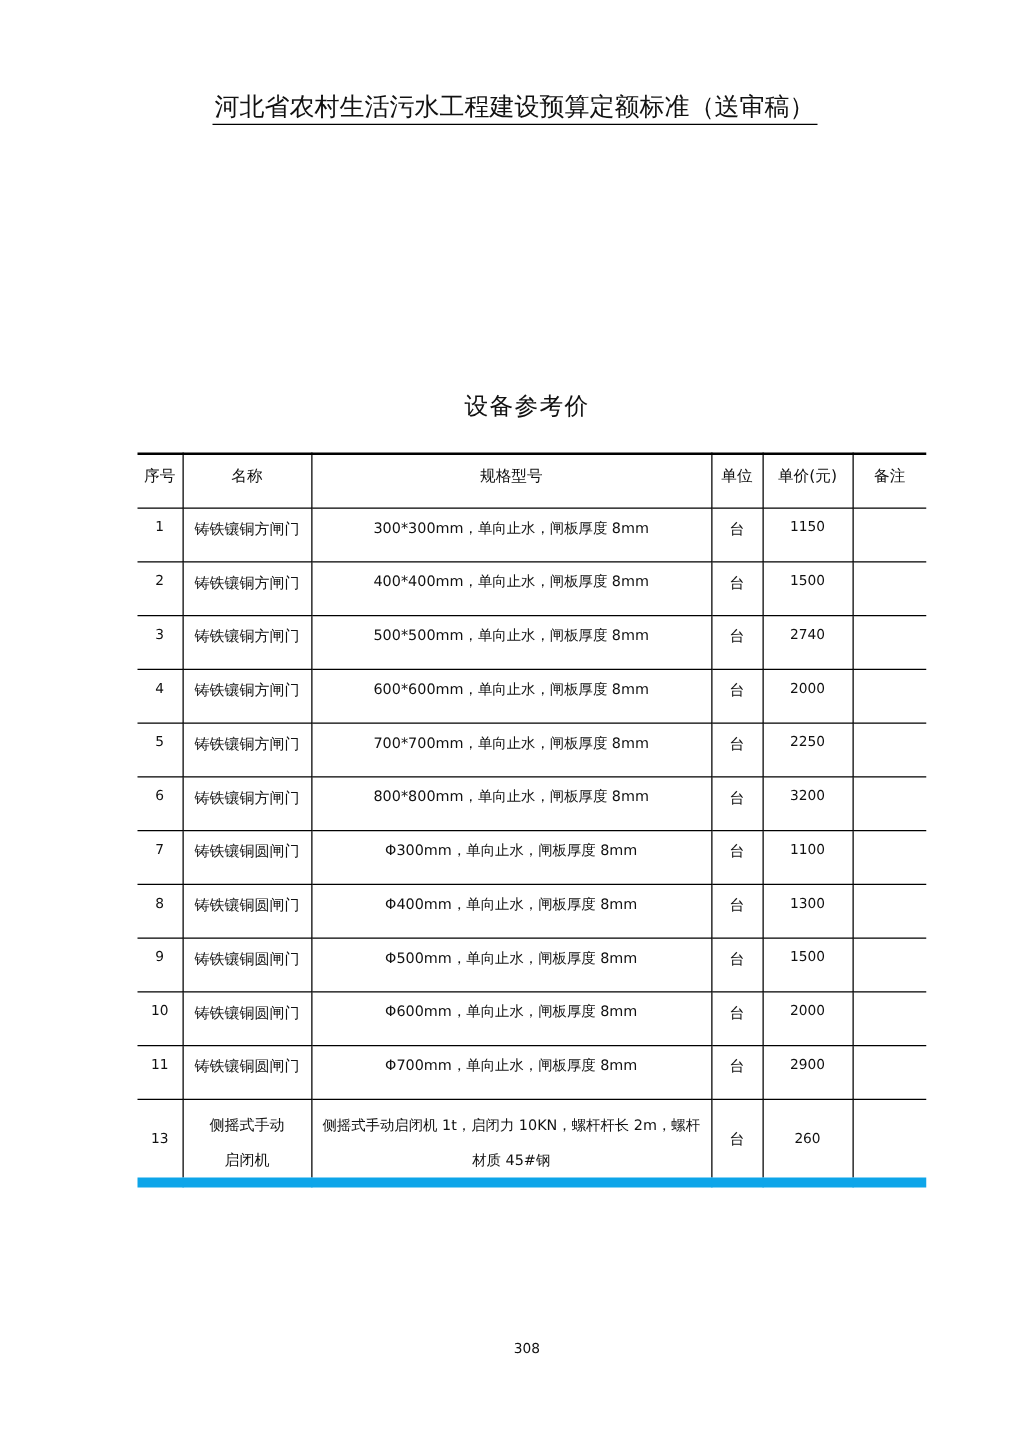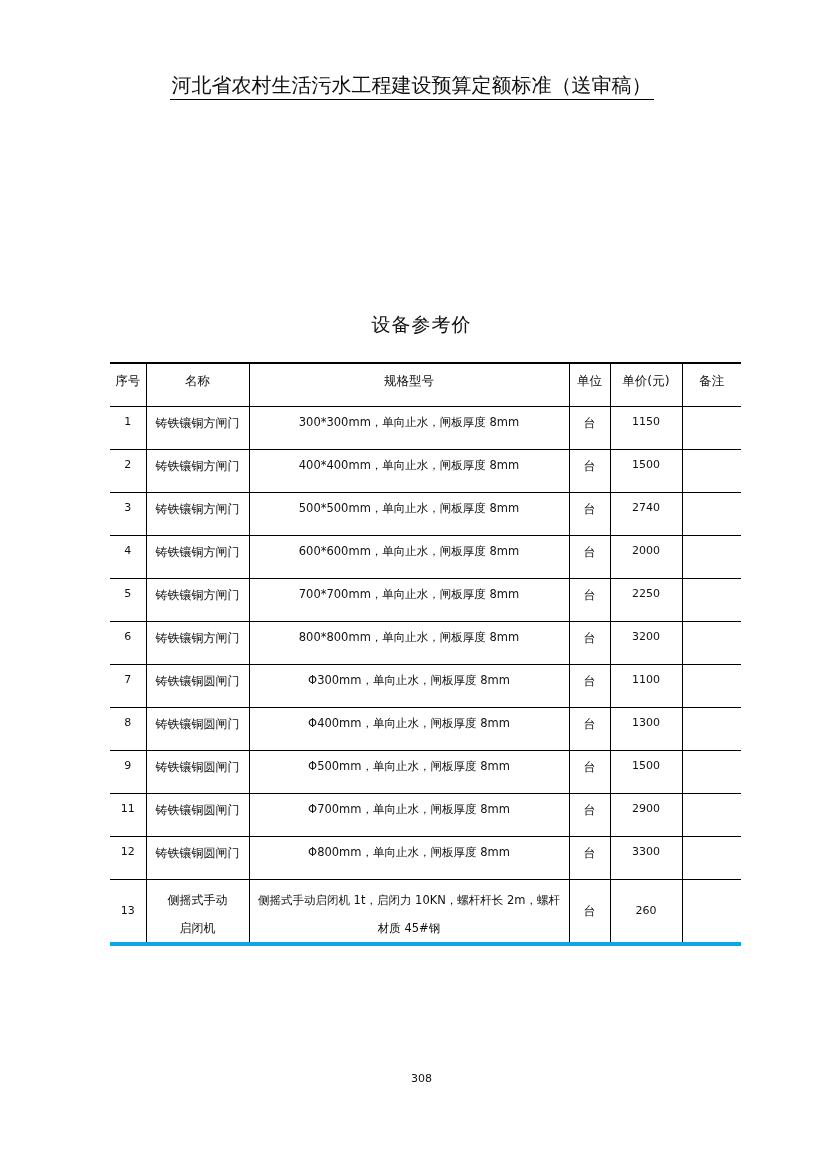--- a/index.html
+++ b/index.html
@@ -9,7 +9,7 @@
   .header-title span { border-bottom: 1px solid #000; padding: 0 2px 2px 2px; }
   .table-title { position: absolute; left: 0; width: 843px; top: 312px; text-align: center; font-size: 19px; letter-spacing: 1px; }
   table.ref { position: absolute; left: 110px; top: 362px; width: 631px; border-collapse: collapse; table-layout: fixed; font-size: 12px; }
-  table.ref { border-top: 2px solid #000; border-bottom: 4px solid #0ea5e9; }
+  table.ref { border-top: 2px solid #000; border-bottom: 8px solid #0ea5e9; }
   table.ref th, table.ref td { border-left: 1px solid #000; border-right: 1px solid #000; border-bottom: 1px solid #000; text-align: center; vertical-align: top; padding: 0; }
   table.ref tr > *:first-child { border-left: none; }
   table.ref tr > *:last-child { border-right: none; }

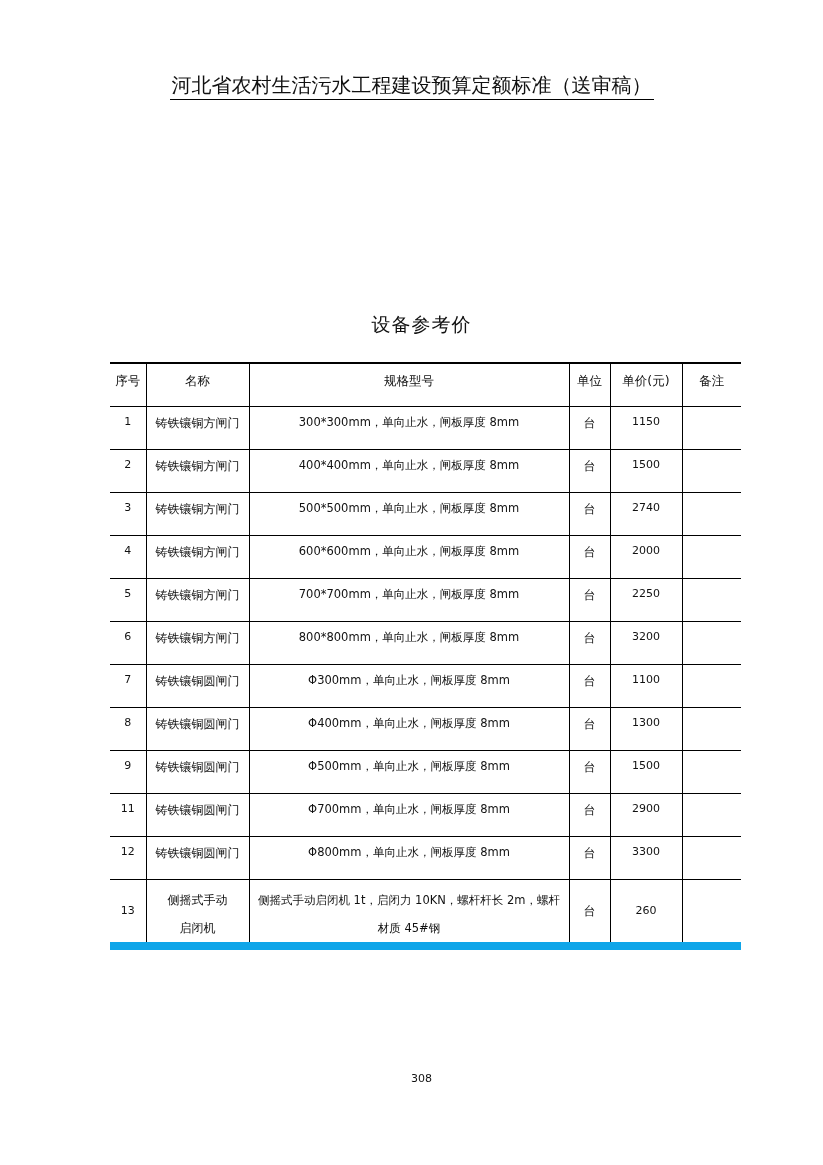--- a/index.html
+++ b/index.html
@@ -125,6 +125,14 @@
       <td></td>
     </tr>
     <tr>
+      <td class="num">10</td>
+      <td class="name">铸铁镶铜圆闸门</td>
+      <td class="spec">Φ600mm，单向止水，闸板厚度 8mm</td>
+      <td class="unit">台</td>
+      <td class="price">2000</td>
+      <td></td>
+    </tr>
+    <tr>
       <td class="num">11</td>
       <td class="name">铸铁镶铜圆闸门</td>
       <td class="spec">Φ700mm，单向止水，闸板厚度 8mm</td>

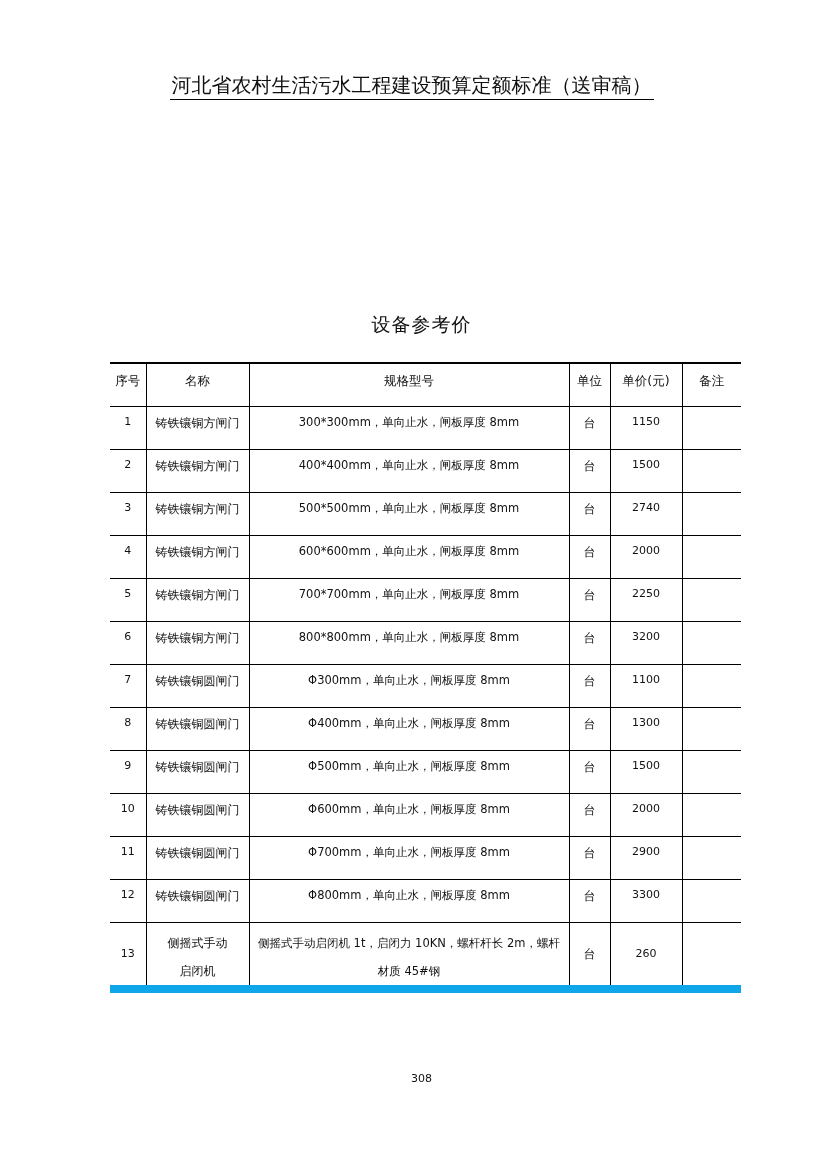--- a/index.html
+++ b/index.html
@@ -140,14 +140,6 @@
       <td class="price">2900</td>
       <td></td>
     </tr>
-    <tr>
-      <td class="num">12</td>
-      <td class="name">铸铁镶铜圆闸门</td>
-      <td class="spec">Φ800mm，单向止水，闸板厚度 8mm</td>
-      <td class="unit">台</td>
-      <td class="price">3300</td>
-      <td></td>
-    </tr>
     <tr class="tall">
       <td class="num">13</td>
       <td class="name">

